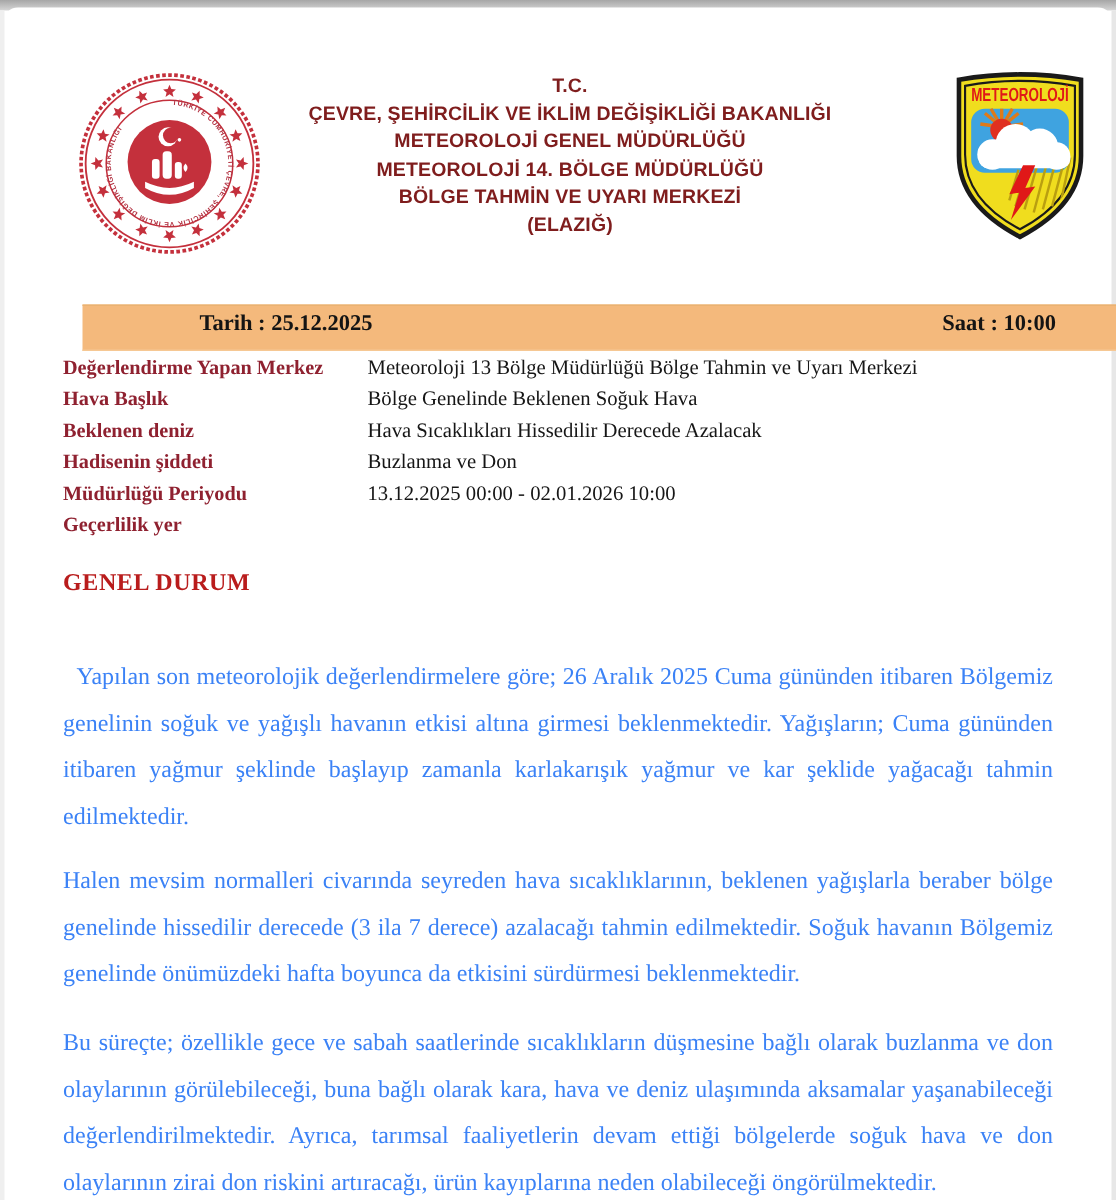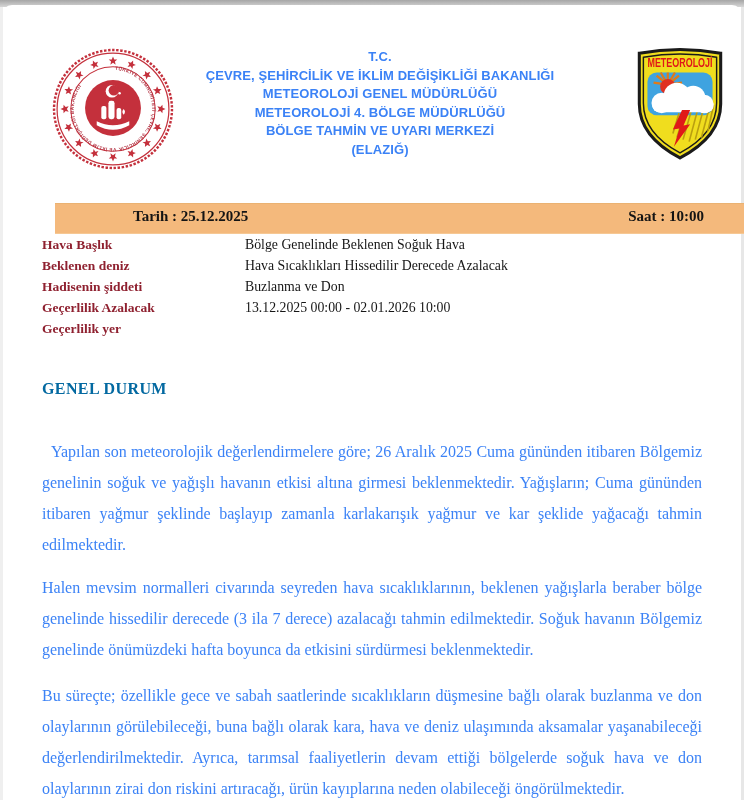--- a/index.html
+++ b/index.html
@@ -28,7 +28,7 @@
     text-align:center;
     font-family:"Liberation Sans", sans-serif;
     font-weight:bold;font-size:13px;line-height:18.5px;
-    color:#3b82f6;letter-spacing:.1px;
+    color:#7f1d1d;letter-spacing:.1px;
   }
 
   

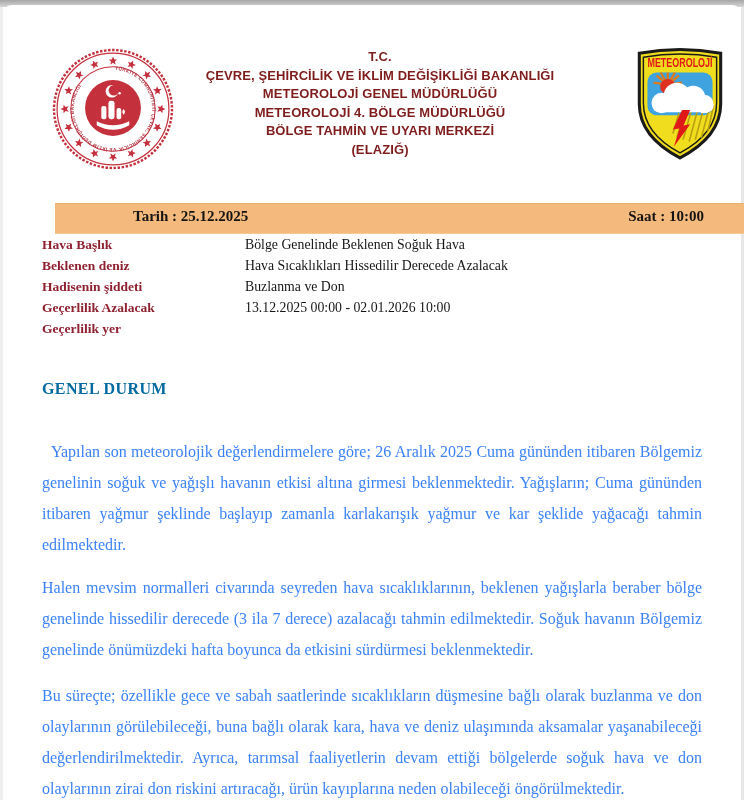--- a/index.html
+++ b/index.html
@@ -117,7 +117,7 @@
   <div>T.C.</div>
   <div>ÇEVRE, ŞEHİRCİLİK VE İKLİM DEĞİŞİKLİĞİ BAKANLIĞI</div>
   <div>METEOROLOJİ GENEL MÜDÜRLÜĞÜ</div>
-  <div>METEOROLOJİ 4. BÖLGE MÜDÜRLÜĞÜ</div>
+  <div>METEOROLOJİ 14. BÖLGE MÜDÜRLÜĞÜ</div>
   <div>BÖLGE TAHMİN VE UYARI MERKEZİ</div>
   <div>(ELAZIĞ)</div>
 </div>

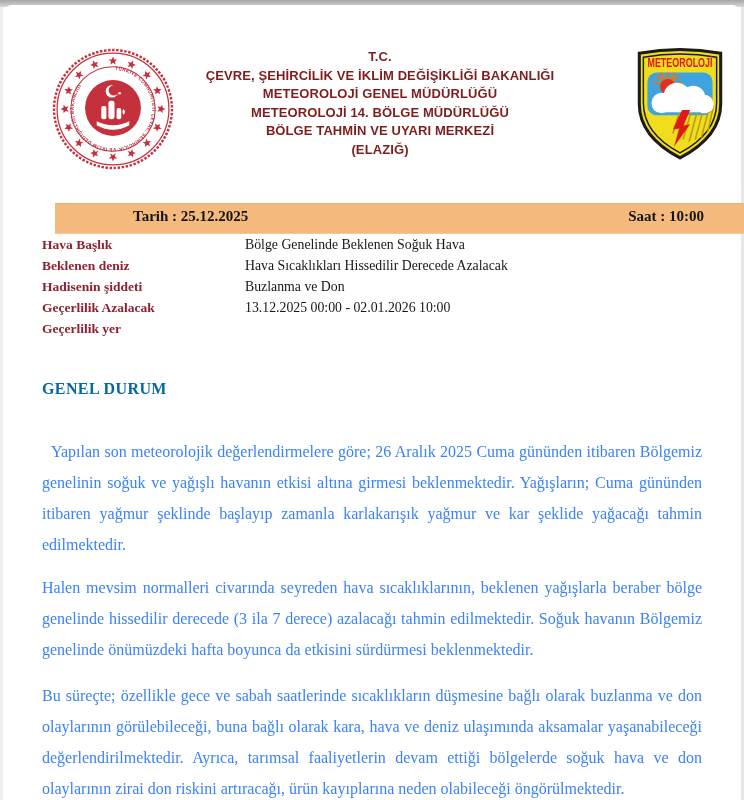--- a/index.html
+++ b/index.html
@@ -170,6 +170,10 @@
 
 <div class="fields">
   <div class="frow">
+    <span class="flabel">Değerlendirme Yapan Merkez</span>
+    <span class="fvalue">Meteoroloji 13 Bölge Müdürlüğü Bölge Tahmin ve Uyarı Merkezi</span>
+  </div>
+  <div class="frow">
     <span class="flabel">Hava Başlık</span>
     <span class="fvalue">Bölge Genelinde Beklenen Soğuk Hava</span>
   </div>

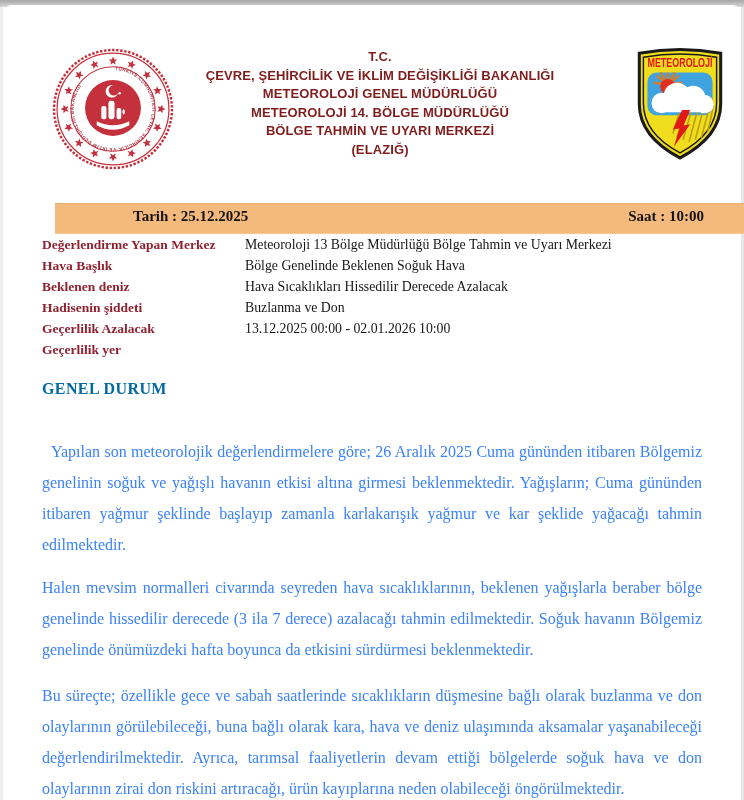--- a/index.html
+++ b/index.html
@@ -186,7 +186,7 @@
     <span class="fvalue">Buzlanma ve Don</span>
   </div>
   <div class="frow">
-    <span class="flabel">Geçerlilik Azalacak</span>
+    <span class="flabel">Müdürlüğü Periyodu</span>
     <span class="fvalue">13.12.2025 00:00 - 02.01.2026 10:00</span>
   </div>
   <div class="frow">

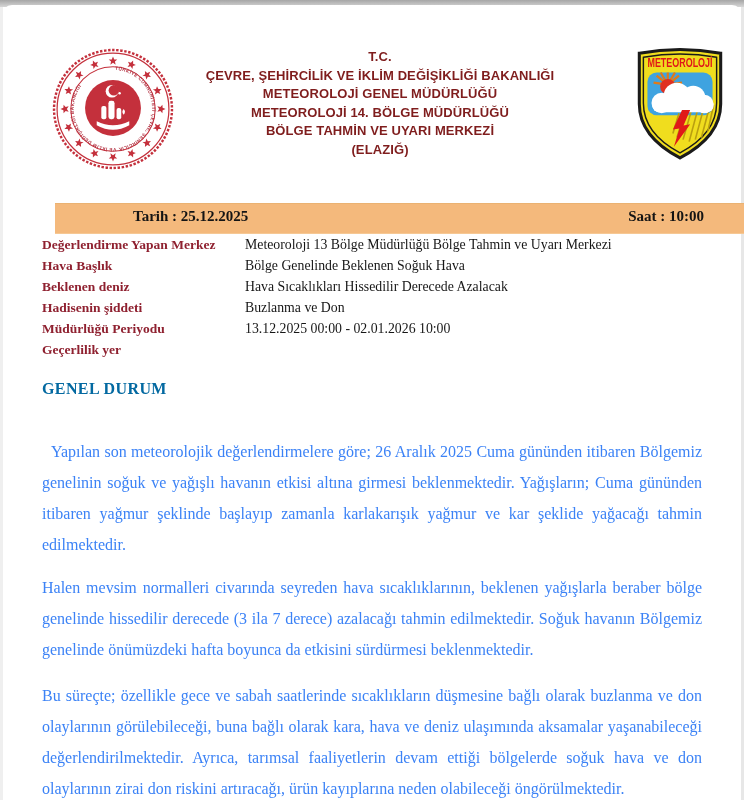--- a/index.html
+++ b/index.html
@@ -53,7 +53,7 @@
   
   .section-title{
     position:absolute;left:42px;top:380px;
-    font-weight:bold;font-size:16px;color:#0369a1;letter-spacing:.4px;
+    font-weight:bold;font-size:16px;color:#b91c1c;letter-spacing:.4px;
   }
   .para{
     position:absolute;left:42px;width:660px;

